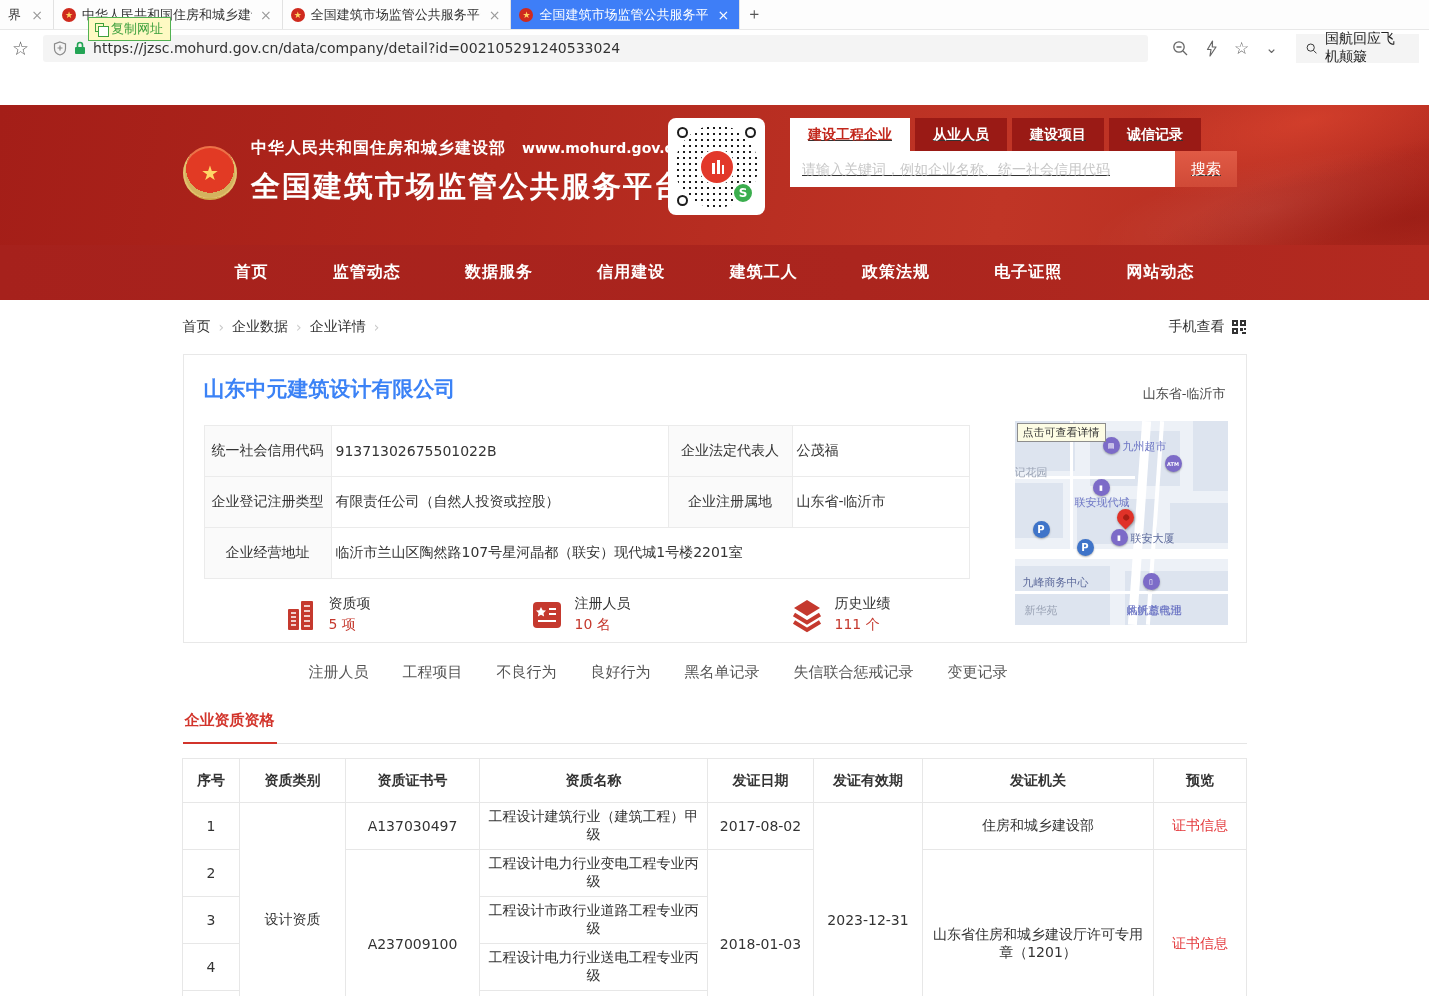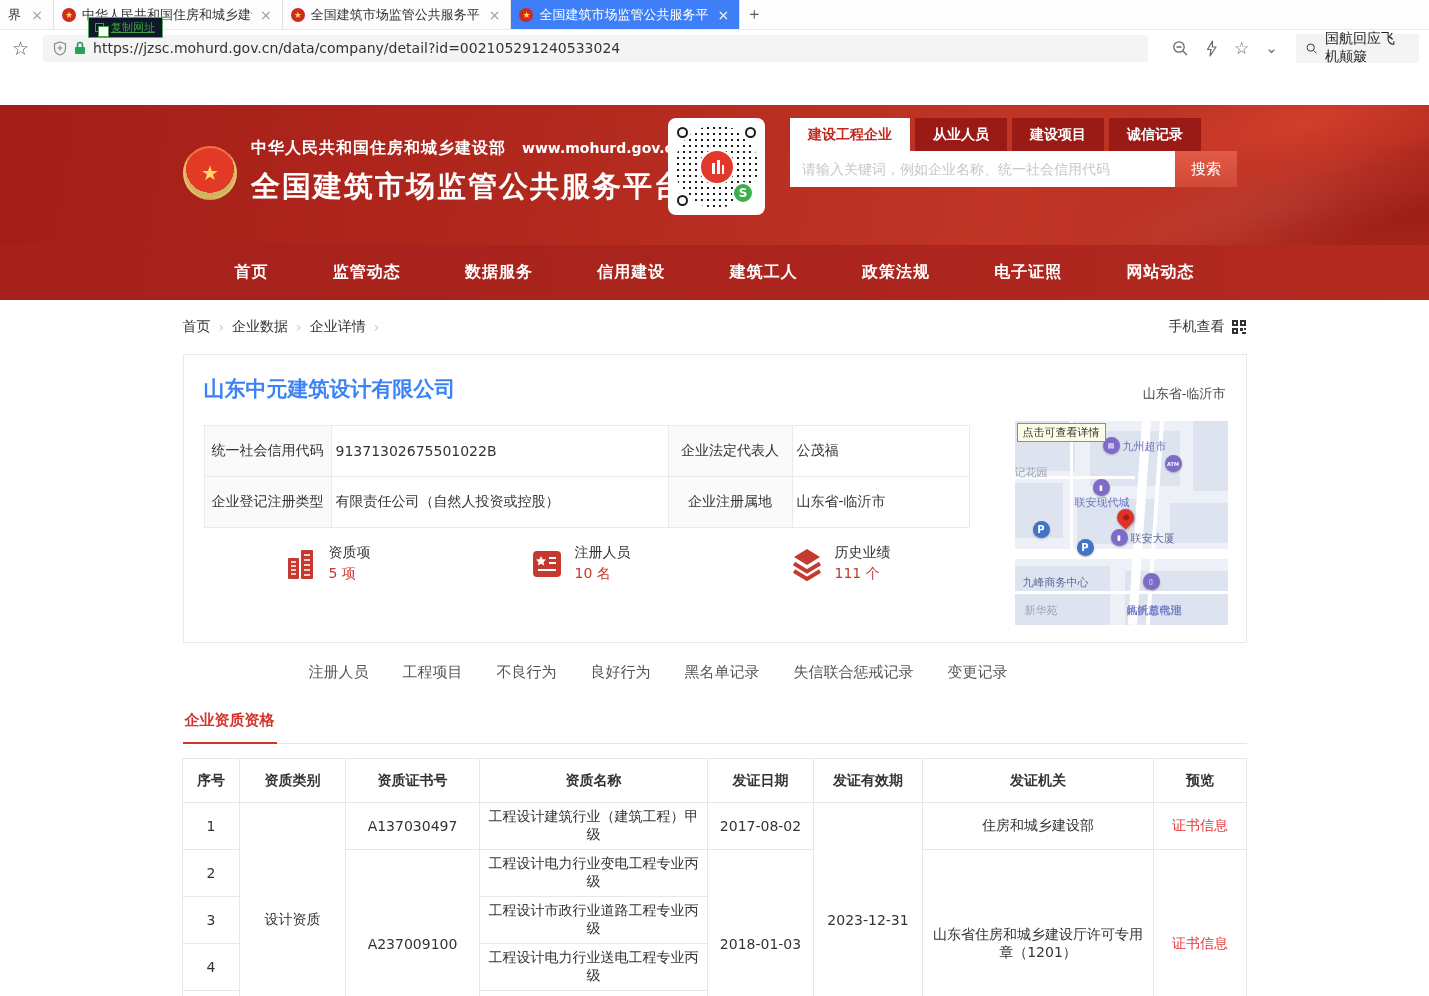--- a/index.html
+++ b/index.html
@@ -19,8 +19,8 @@
   .favicon { width:14px; height:14px; border-radius:50%; background:#cf2a1e; color:#ffd463; font-size:9px;
     display:flex; align-items:center; justify-content:center; flex:0 0 14px; }
   .newtab { width:28px; display:flex; align-items:center; justify-content:center; font-size:16px; color:#555; cursor:pointer; }
-  .copy-tip { position:absolute; left:88px; top:17px; z-index:40; background:#0f172a; border:1px solid #52b152;
-    color:#3ea03e; font-size:11px; padding:2px 7px 2px 22px;text-decoration:underline; }
+  .copy-tip { position:absolute; left:88px; top:17px; z-index:40; background:#fef9c3; border:1px solid #52b152;
+    color:#3ea03e; font-size:13px; padding:2px 7px 2px 22px; }
   .copy-tip .copy-icon { position:absolute; left:6px; top:5px; width:9px; height:9px; border:1px solid #3ea03e; }
   .copy-tip .copy-icon::after { content:""; position:absolute; left:2px; top:2px; width:9px; height:9px;
     border:1px solid #3ea03e; background:#fff; }

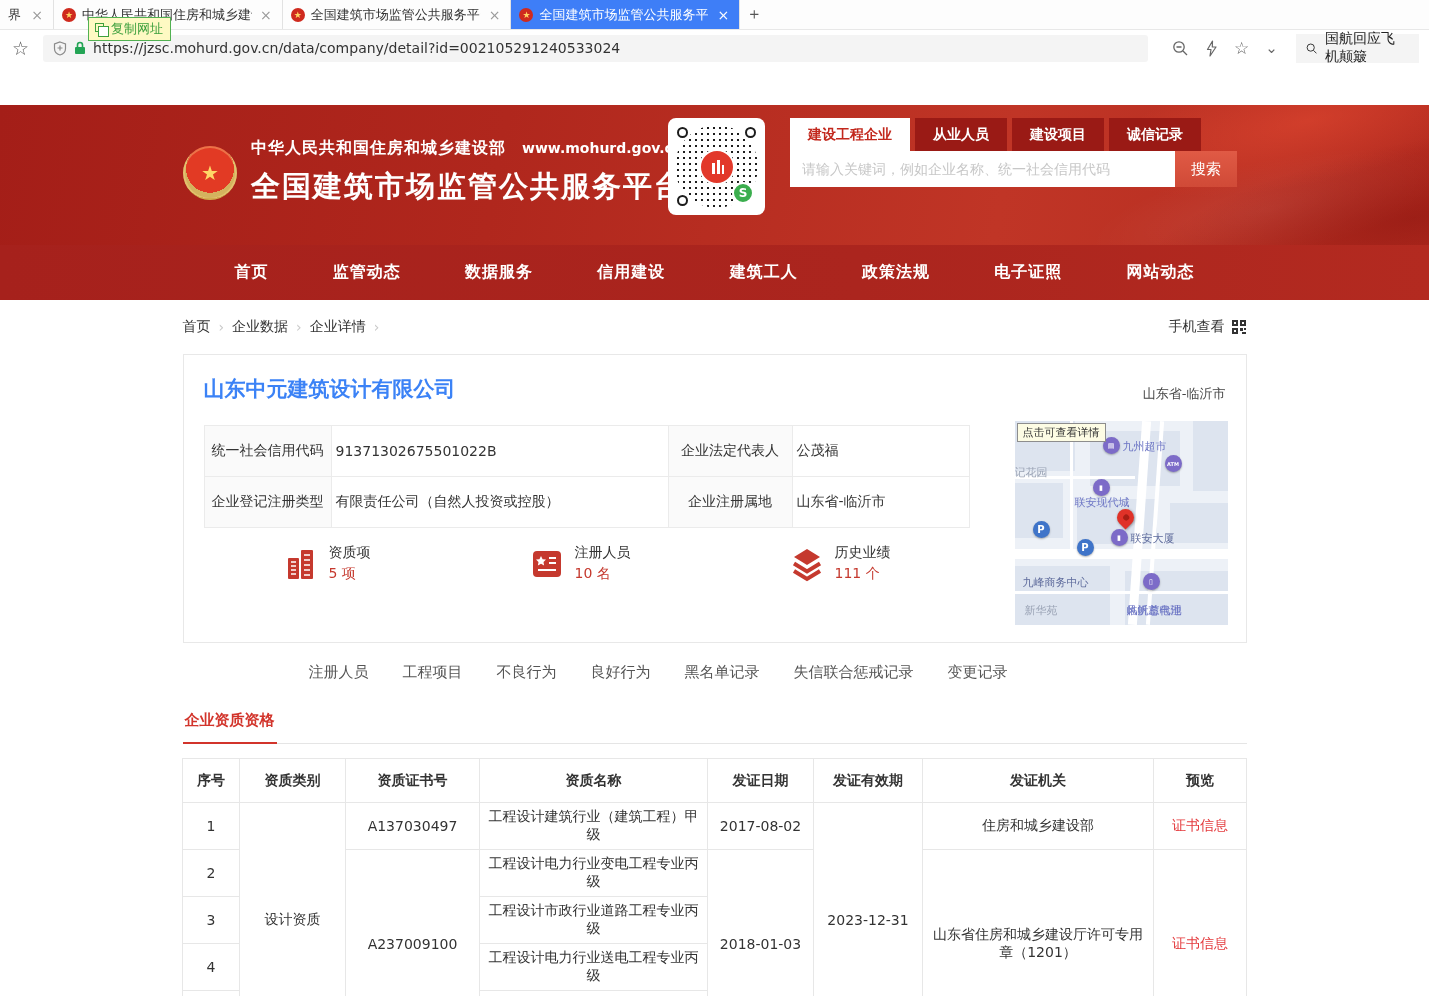--- a/index.html
+++ b/index.html
@@ -61,7 +61,7 @@
     background:linear-gradient(#fff,#fff) 2px 3px/3px 11px no-repeat, linear-gradient(#fff,#fff) 7px 0/3px 14px no-repeat, linear-gradient(#fff,#fff) 12px 5px/2px 9px no-repeat; }
   .qr-wechat { position:absolute; right:4px; bottom:4px; width:22px; height:22px; border-radius:50%; background:#3bae4e;
     border:2px solid #fff; color:#fff; font-size:12px; font-weight:bold; display:flex; align-items:center; justify-content:center; }
-  .searchmod { position:absolute; left:790px; top:13px; width:447px; }
+  .searchmod { position:absolute; left:790px; top:13px; width:447px;text-decoration:underline; }
   .stabs { display:flex; gap:5px; }
   .stab { height:33px; padding:0 18px; display:flex; align-items:center; font-size:14px; font-weight:bold;
     color:#fff; background:#9a1a15; cursor:pointer; }

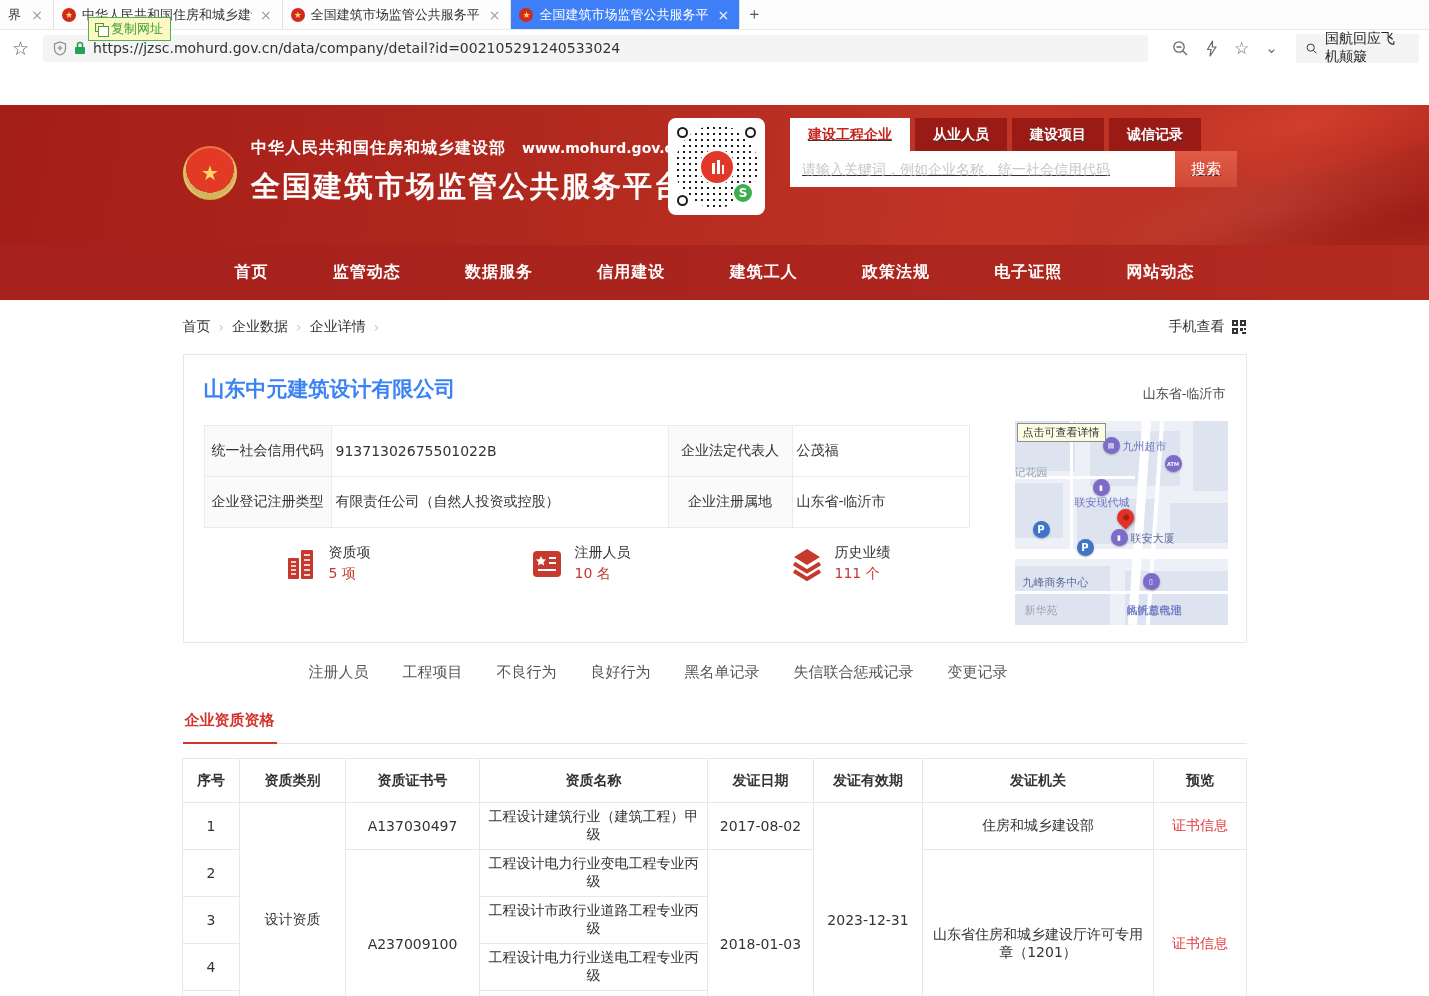--- a/index.html
+++ b/index.html
@@ -279,6 +279,10 @@
       <td class="lbl">企业注册属地</td>
       <td>山东省-临沂市</td>
     </tr>
+    <tr>
+      <td class="lbl">企业经营地址</td>
+      <td colspan="3">临沂市兰山区陶然路107号星河晶都（联安）现代城1号楼2201室</td>
+    </tr>
   </tbody>
     </table>
 

